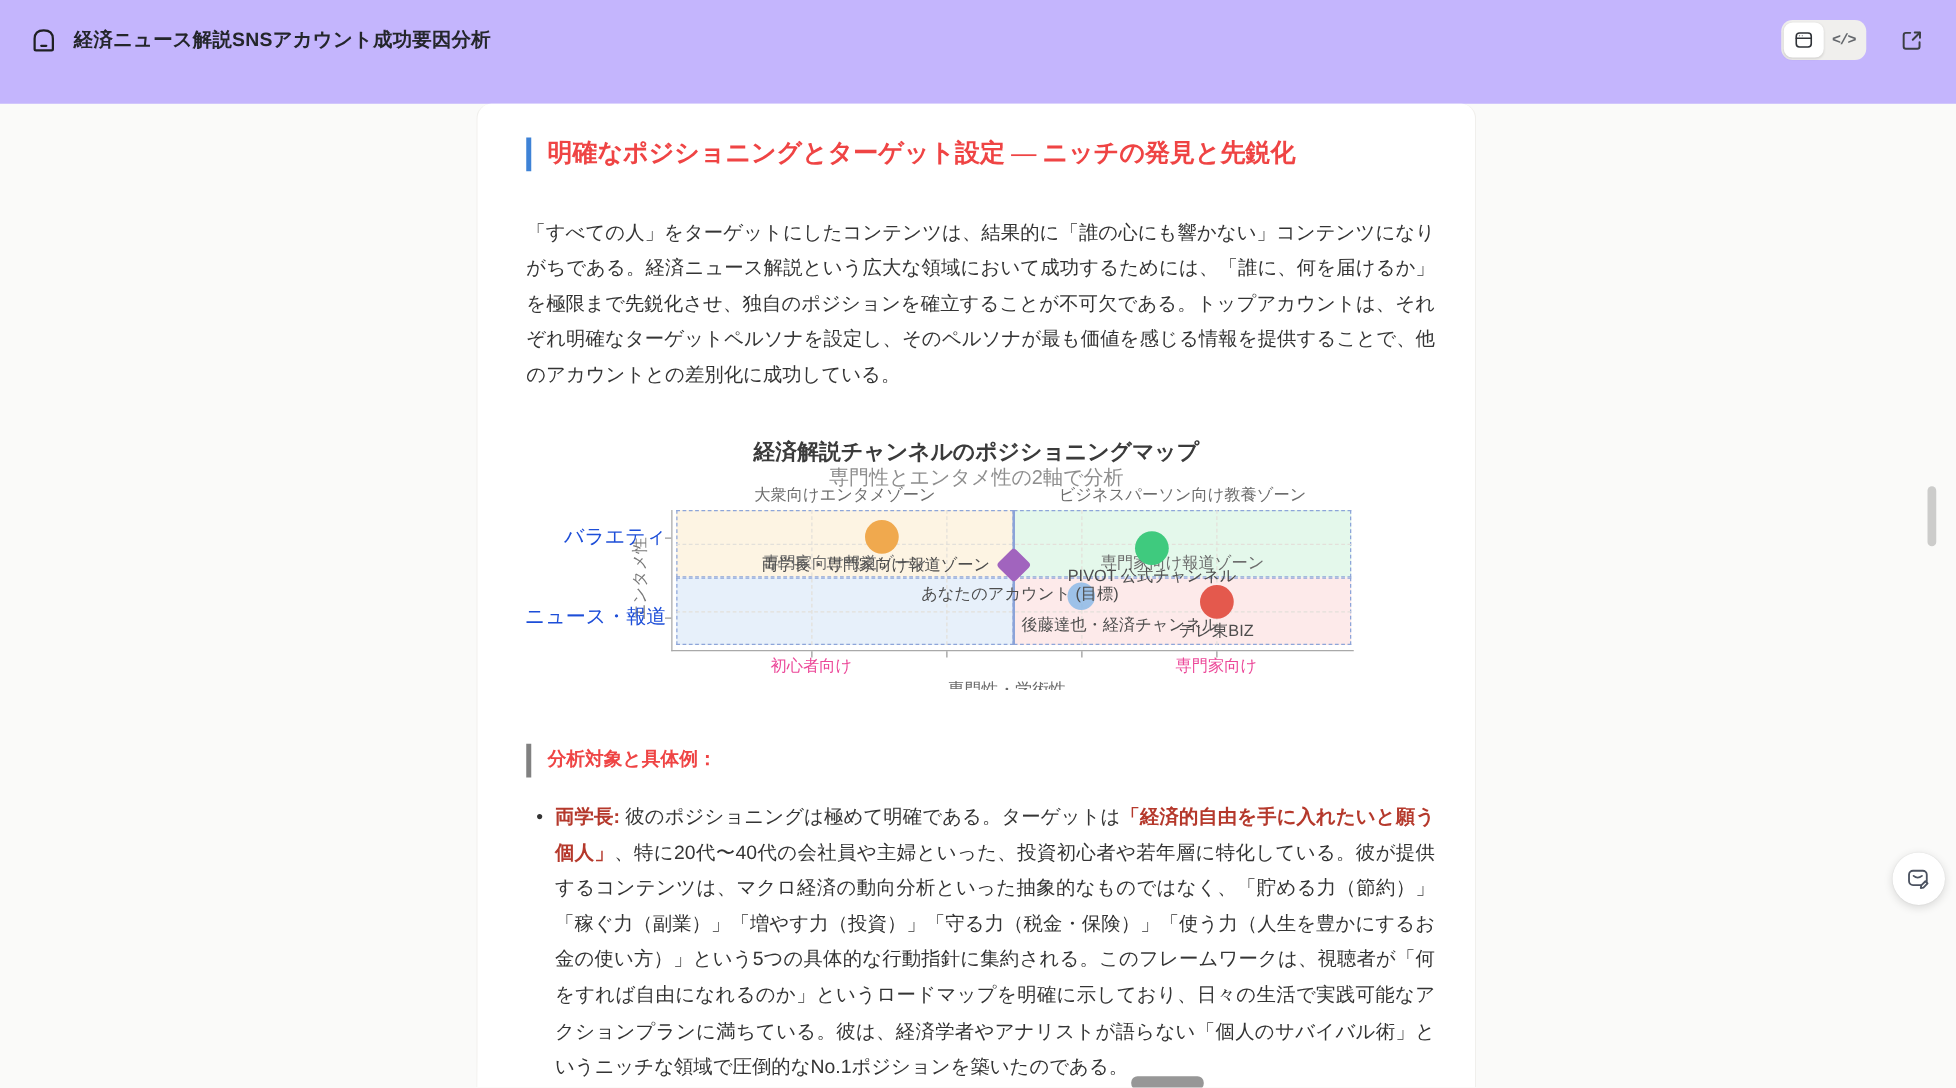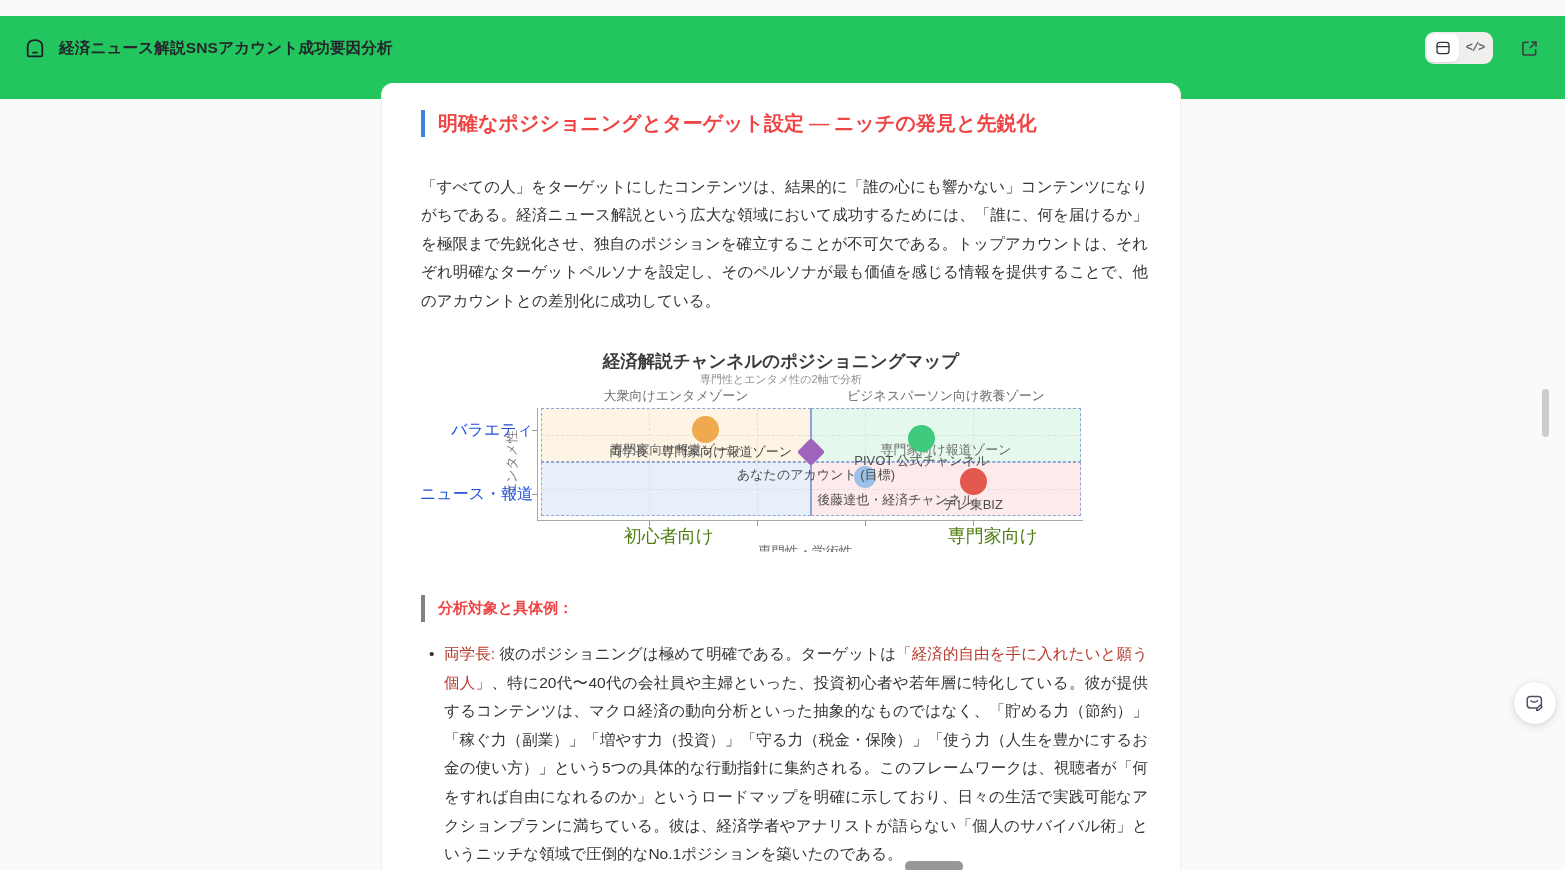--- a/index.html
+++ b/index.html
@@ -10,7 +10,7 @@
     -webkit-font-smoothing:antialiased;
   }
   
-  .hdr{position:absolute;top:16px;left:0;right:0;height:83px;background:#22c55e;}
+  .hdr{position:absolute;top:0;left:0;right:0;height:83px;background:#c4b5fd;}
   .hdr-row{display:flex;align-items:center;height:64px;padding:0 20px;}
   .home-btn{width:30px;height:30px;display:flex;align-items:center;justify-content:center;border-radius:8px;cursor:pointer;flex:0 0 auto;}
   .hdr-title{margin-left:9px;font-size:15.5px;font-weight:600;color:#24262b;letter-spacing:.2px;}

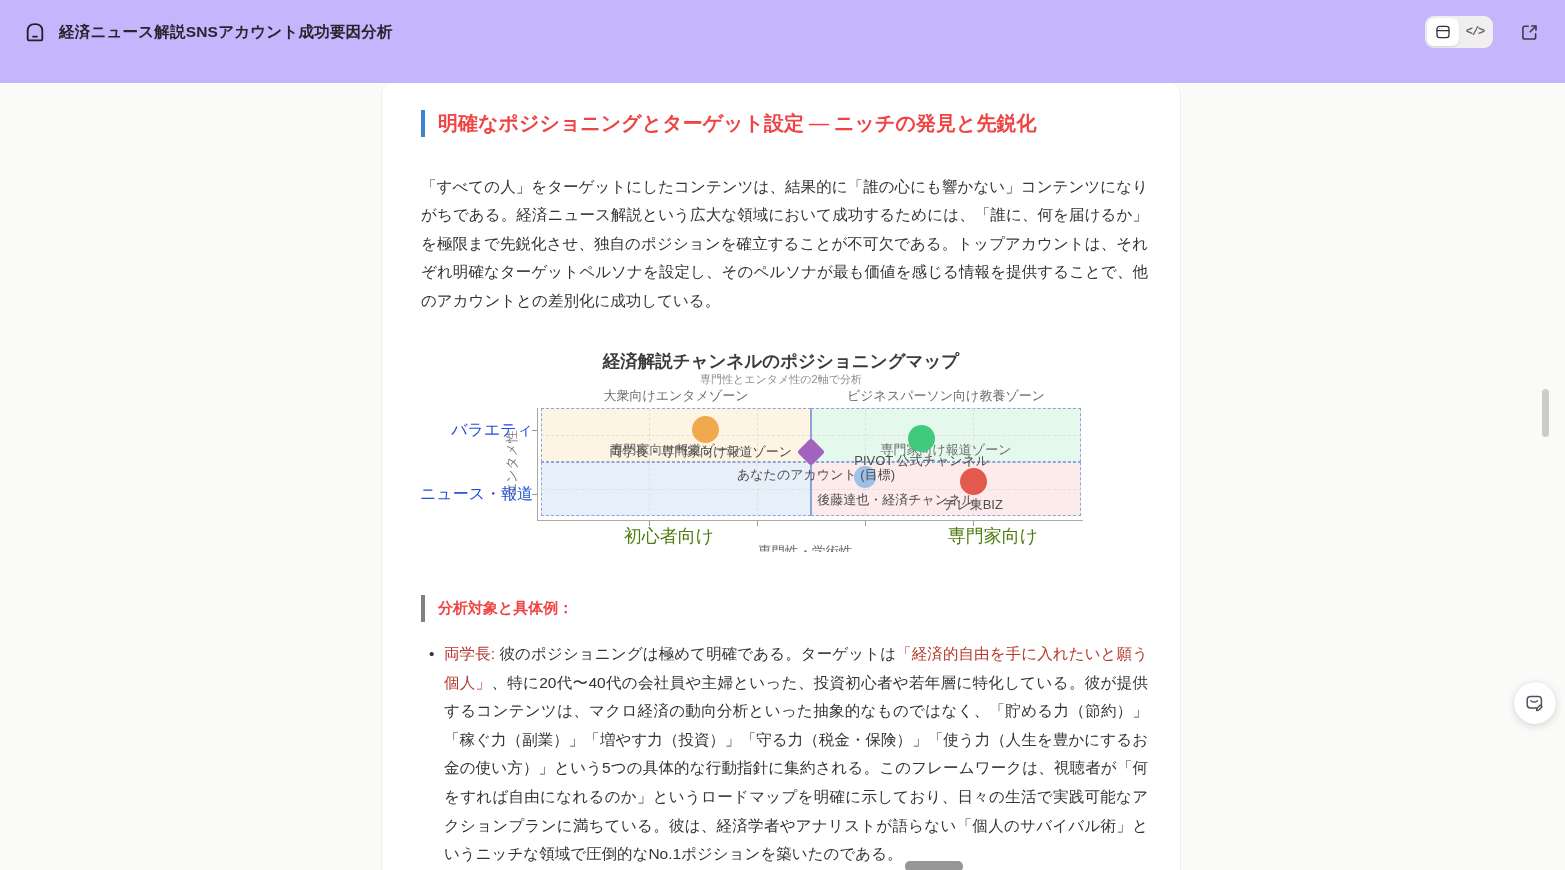--- a/index.html
+++ b/index.html
@@ -36,7 +36,7 @@
   
   .chart{position:absolute;top:262px;left:0;width:798px;height:207px;overflow:hidden;}
   .ctitle{position:absolute;top:4px;left:0;right:0;text-align:center;font-size:17.5px;font-weight:700;color:#3b3b3b;}
-  .csub{position:absolute;top:27px;left:0;right:0;text-align:center;font-size:11px;color:#8e8e8e;}
+  .csub{position:absolute;top:27px;left:0;right:0;text-align:center;font-size:16px;color:#8e8e8e;}
   .plot{position:absolute;left:159px;top:63px;width:540px;height:108px;padding-left:12px;}
   .zone{position:absolute;border:1.5px dashed #8da5d9;box-sizing:border-box;}
   .gl-v{position:absolute;top:0;height:108px;width:0;border-left:1px dashed #e3e0da;}

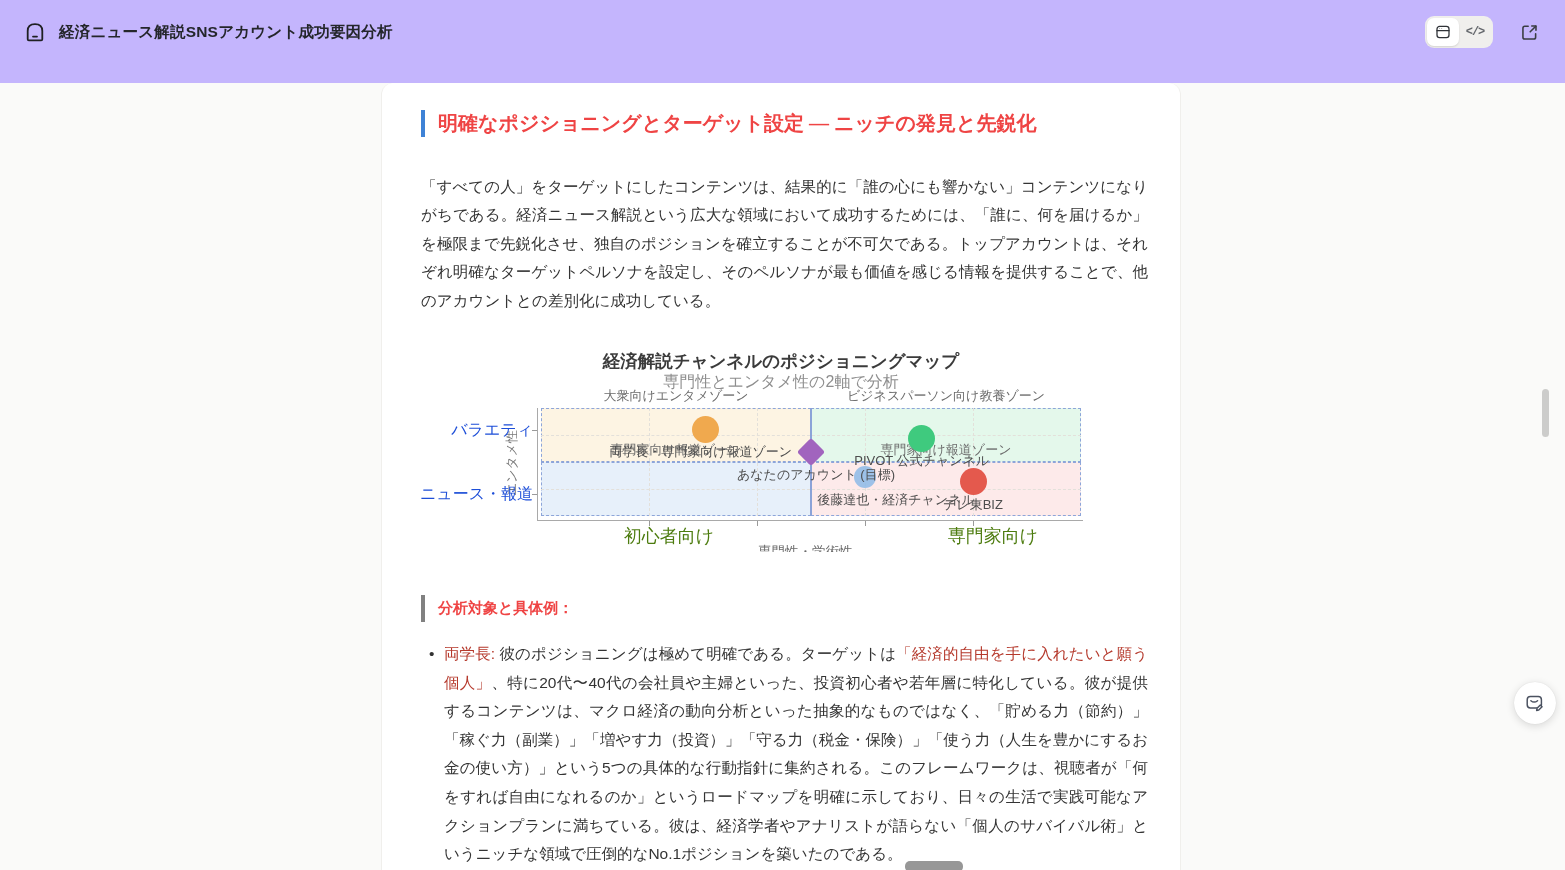--- a/index.html
+++ b/index.html
@@ -50,7 +50,7 @@
   .axis-x{position:absolute;left:155px;top:175px;width:546px;height:1px;background:#a9a9a9;}
   .tick-x{position:absolute;top:176px;width:1px;height:5px;background:#9a9a9a;}
   .tick-y{position:absolute;left:150px;width:5px;height:1px;background:#9a9a9a;}
-  .xtick{position:absolute;top:179px;transform:translateX(-50%);font-size:18px;color:#4d7c0f;white-space:nowrap;margin-left:20px;}
+  .xtick{position:absolute;top:179px;transform:translateX(-50%);font-size:13px;color:#ec4899;white-space:nowrap;}
   .ytick{position:absolute;left:151px;transform:translate(-100%,-50%);font-size:16px;color:#1d4ed8;white-space:nowrap;}
   .ylab{position:absolute;left:130px;top:118px;transform:translate(-50%,-50%) rotate(-90deg);font-size:13px;color:#787878;white-space:nowrap;}
   .xlab{position:absolute;left:432px;top:198px;transform:translateX(-50%);font-size:13.5px;color:#6a6a6a;white-space:nowrap;}

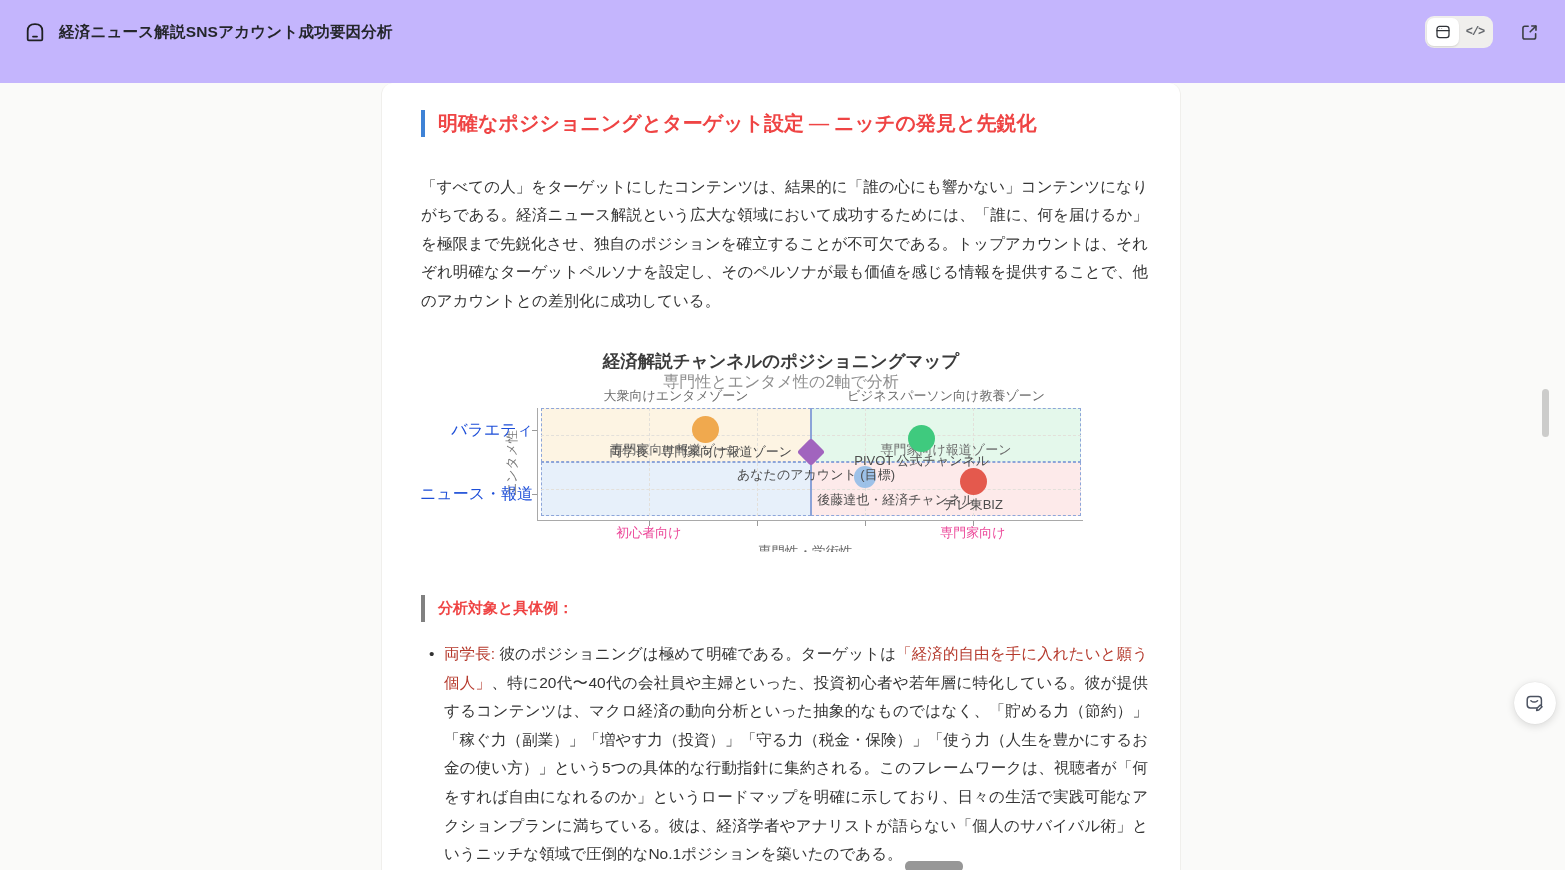--- a/index.html
+++ b/index.html
@@ -32,7 +32,7 @@
   .bullet{display:flex;font-size:15.5px;line-height:28.6px;color:#343434;}
   .dot{flex:0 0 23px;padding-left:8px;box-sizing:border-box;color:#333;}
   .btext{flex:1;text-align:justify;}
-  .red{color:#b5392c;font-weight:400;}
+  .red{color:#b5392c;font-weight:700;}
   
   .chart{position:absolute;top:262px;left:0;width:798px;height:207px;overflow:hidden;}
   .ctitle{position:absolute;top:4px;left:0;right:0;text-align:center;font-size:17.5px;font-weight:700;color:#3b3b3b;}

